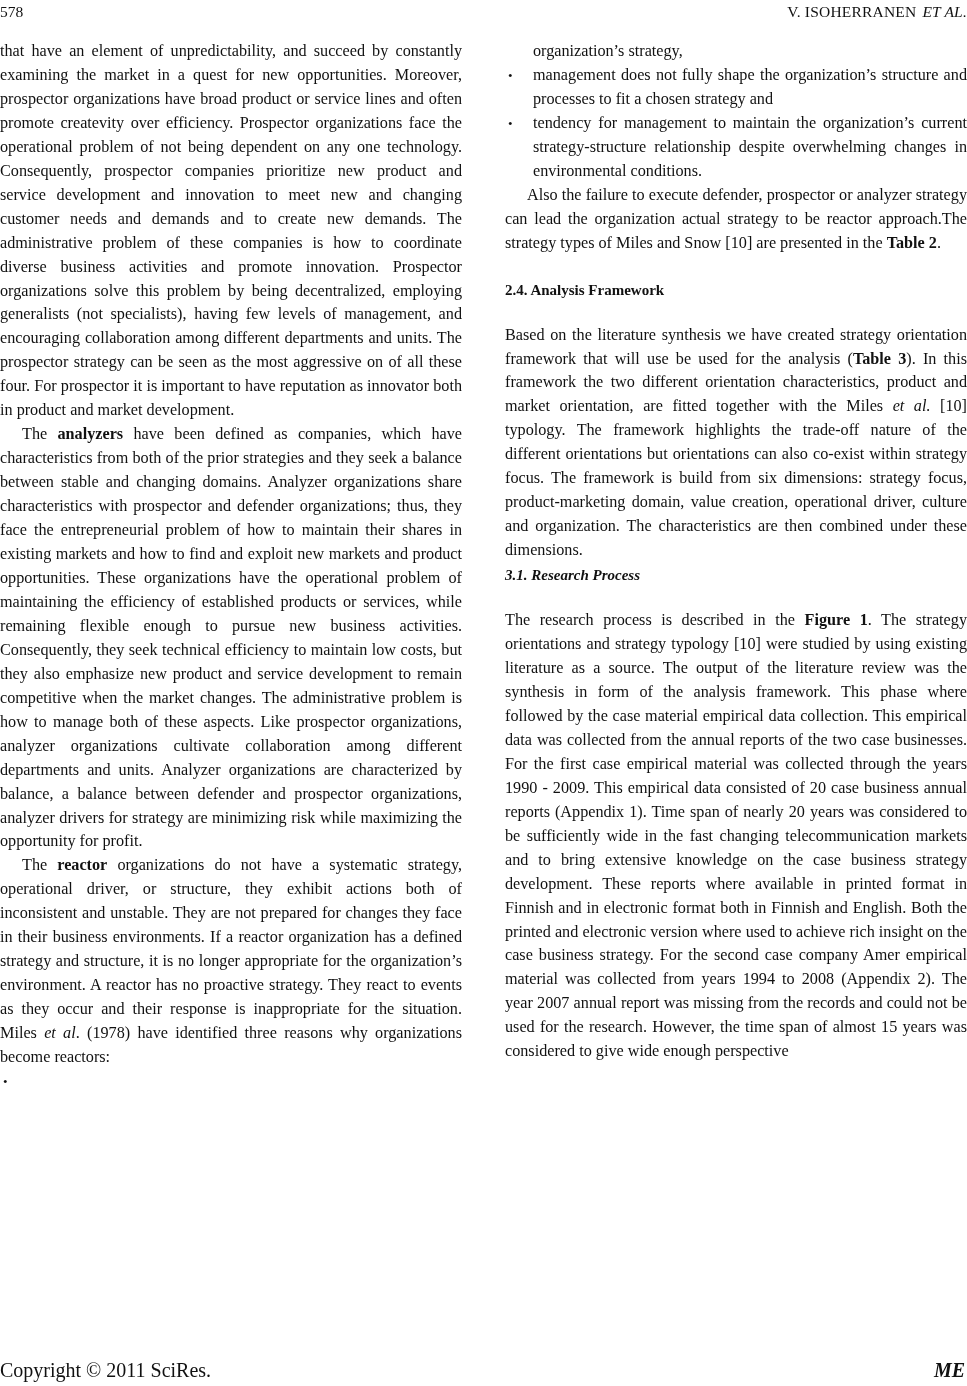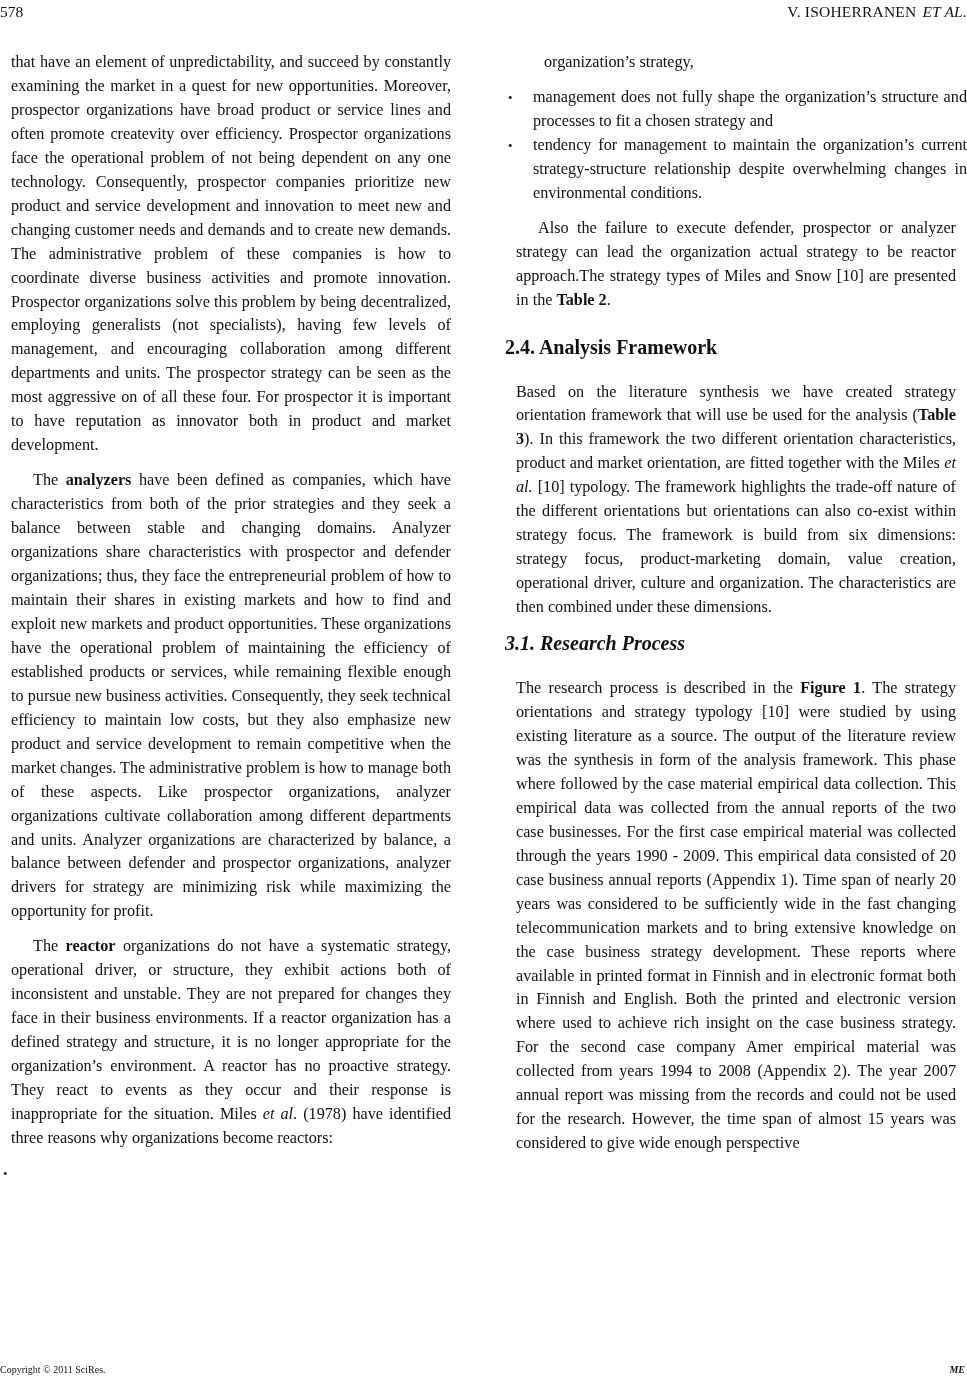--- a/index.html
+++ b/index.html
@@ -21,7 +21,7 @@
   }
   .col-left { left: 0; }
   .col-right { left: 505px; width: 462px; }
-  .col p { margin: 11px; text-align: justify; text-align-last: left; }
+  .col p { margin: 0; text-align: justify; text-align-last: left; }
   .indent { text-indent: 22px; }
   .bullet-list { list-style: none; margin: 0; padding: 0; }
   .bullet-item { position: relative; padding-left: 28px; text-align: justify; }

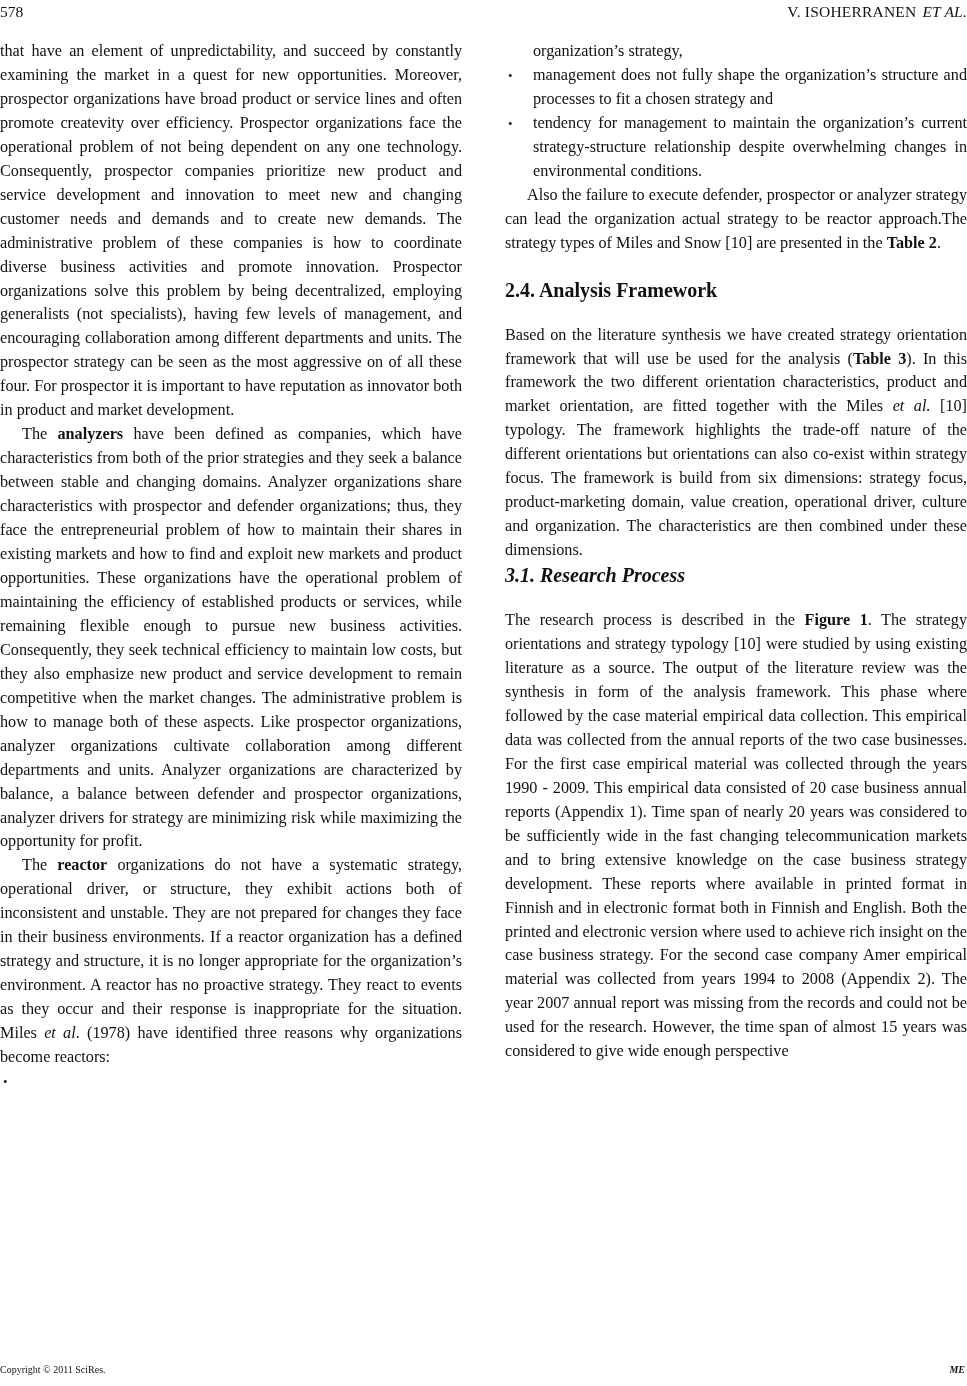--- a/index.html
+++ b/index.html
@@ -33,7 +33,7 @@
     font-size: 21.5px; font-weight: bold; margin: 0; line-height: 26px;
   }
   h3.subsection {
-    font-size: 20px; font-weight: bold; margin: 0; line-height: 24px;
+    font-size: 15px; font-weight: bold; margin: 0; line-height: 24px;
   }
   .footer {
     position: absolute; top: 1360px; left: 0; width: 967px; height: 22px;

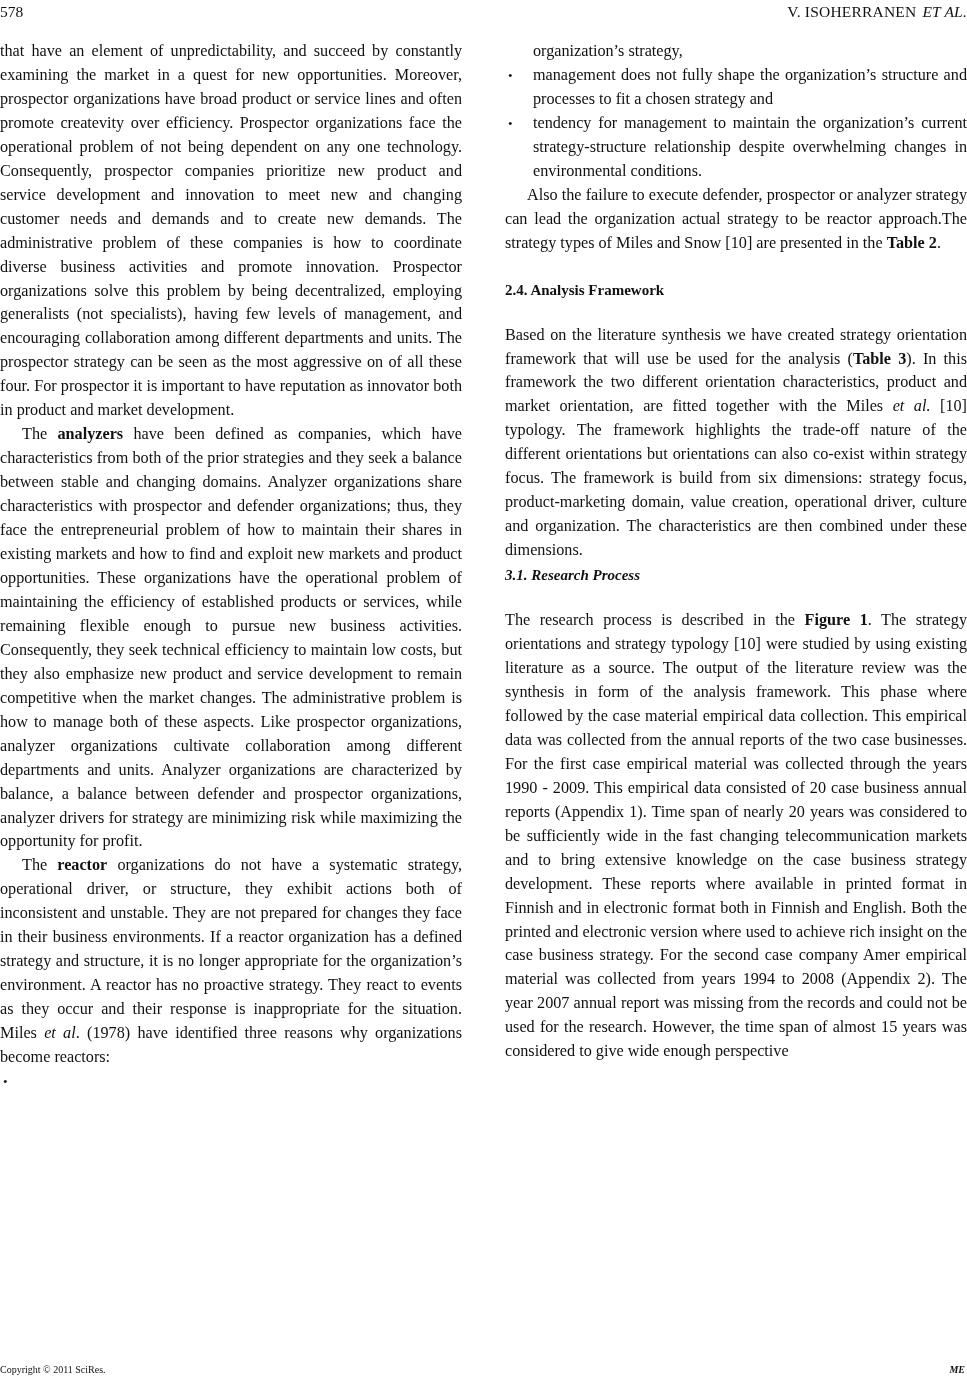--- a/index.html
+++ b/index.html
@@ -37,7 +37,7 @@
   }
   .footer {
     position: absolute; top: 1360px; left: 0; width: 967px; height: 22px;
-    font-size: 10px; line-height: 20px;
+    font-size: 20px; line-height: 20px;
   }
   .copyright { position: absolute; left: 0; top: 0; }
   .journal { position: absolute; right: 2px; top: 0; font-weight: bold; font-style: italic; }

